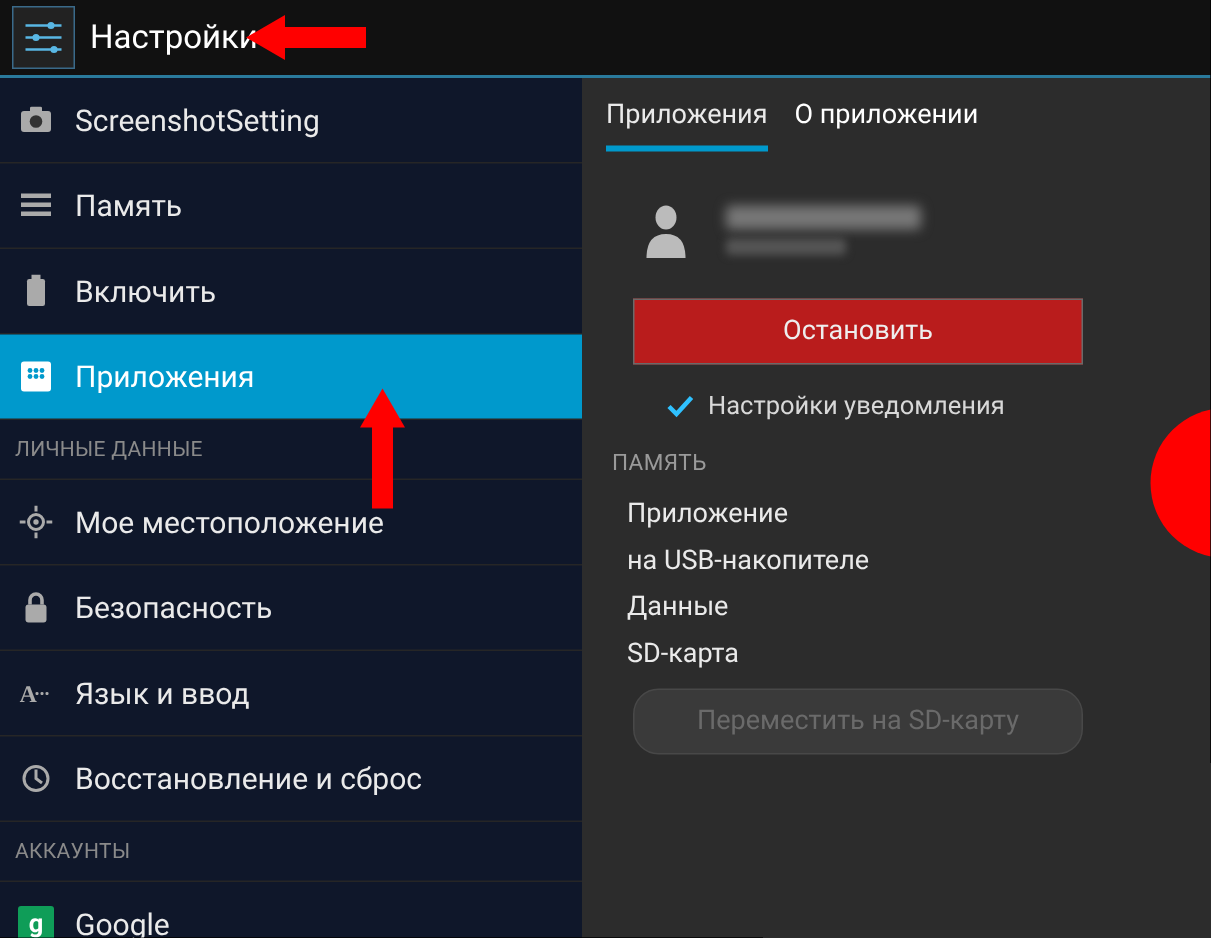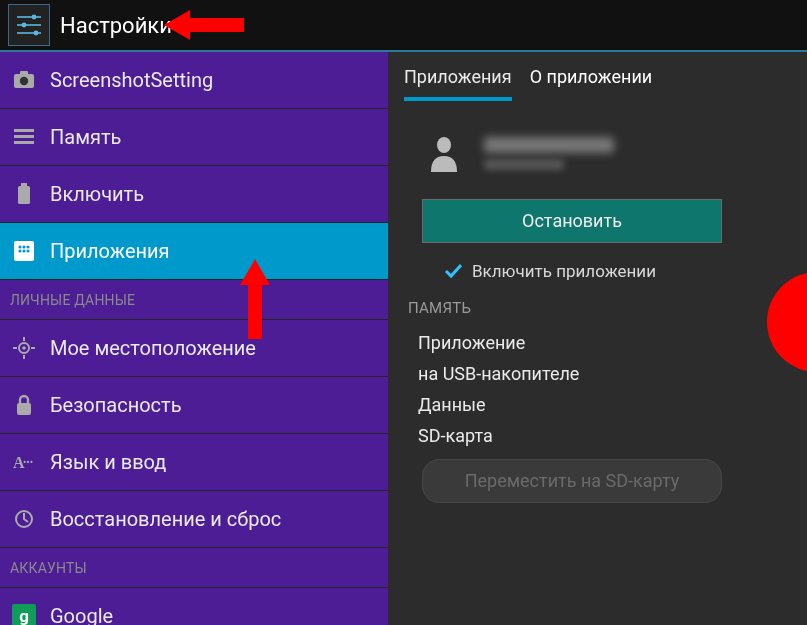--- a/index.html
+++ b/index.html
@@ -42,7 +42,7 @@
   }
   .sidebar {
     width: 388px;
-    background: #4c1d95;
+    background: #0f172a;
     position: relative;
   }
   .detail {

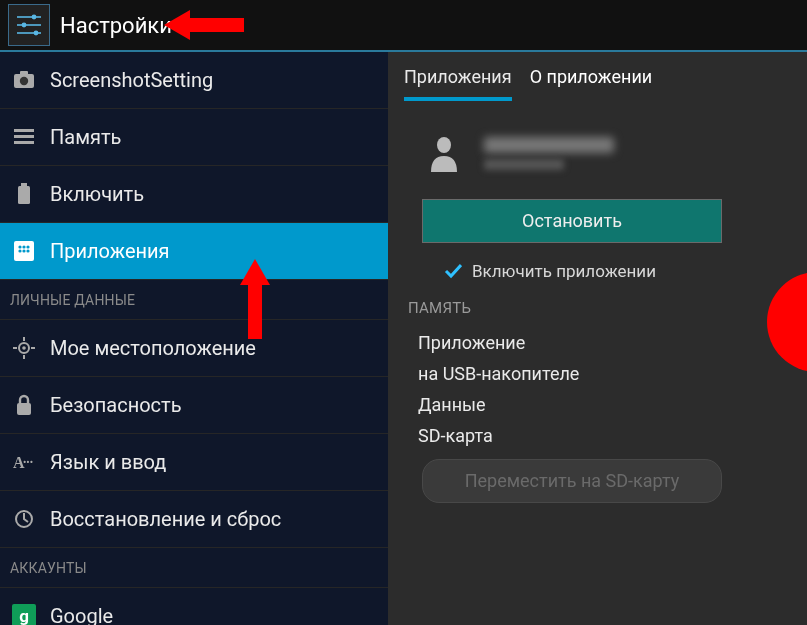--- a/index.html
+++ b/index.html
@@ -114,7 +114,7 @@
     width: 300px;
     margin: 2px 0 0 18px;
     height: 44px;
-    background: #0f766e;
+    background: #b91c1c;
     border: 1px solid #6a6a6a;
     color: #eee;
     font-size: 18px;

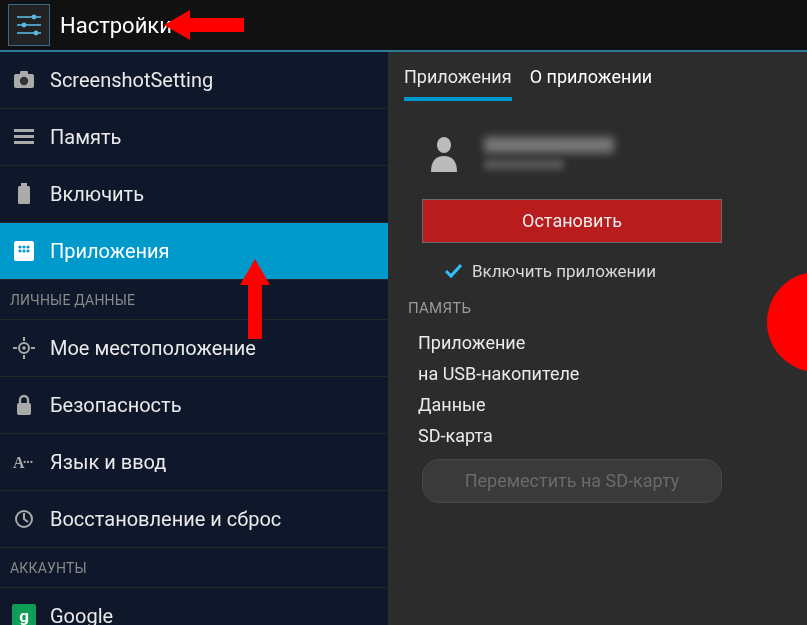--- a/index.html
+++ b/index.html
@@ -366,7 +366,7 @@
             <path d="M2 9 L7 14 L17 3" stroke="#2fc1ff" stroke-width="3" fill="none"></path>
           </svg>
       </span>
-      <span>Включить приложении</span>
+      <span>Настройки уведомления</span>
     </div>
 
     <div class="section-hd">ПАМЯТЬ</div>

